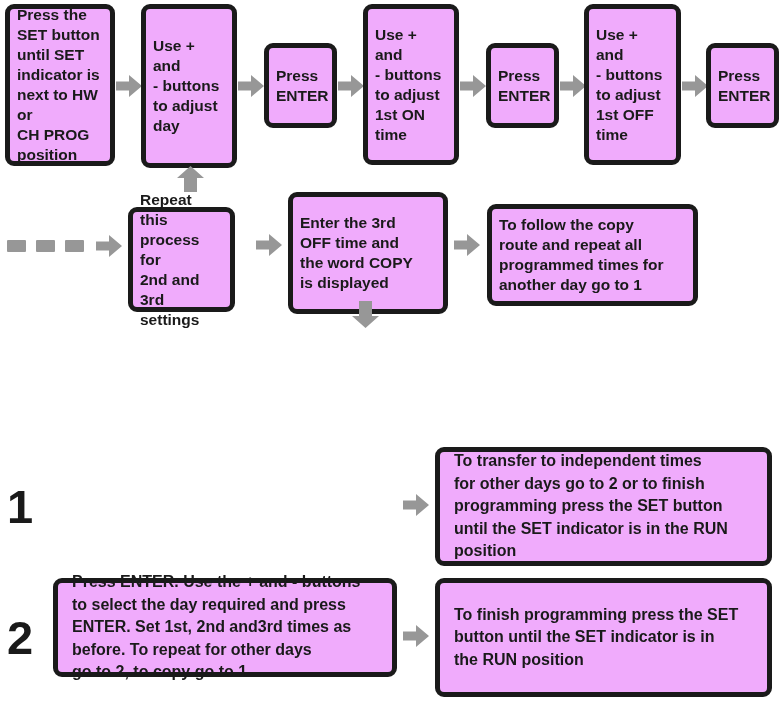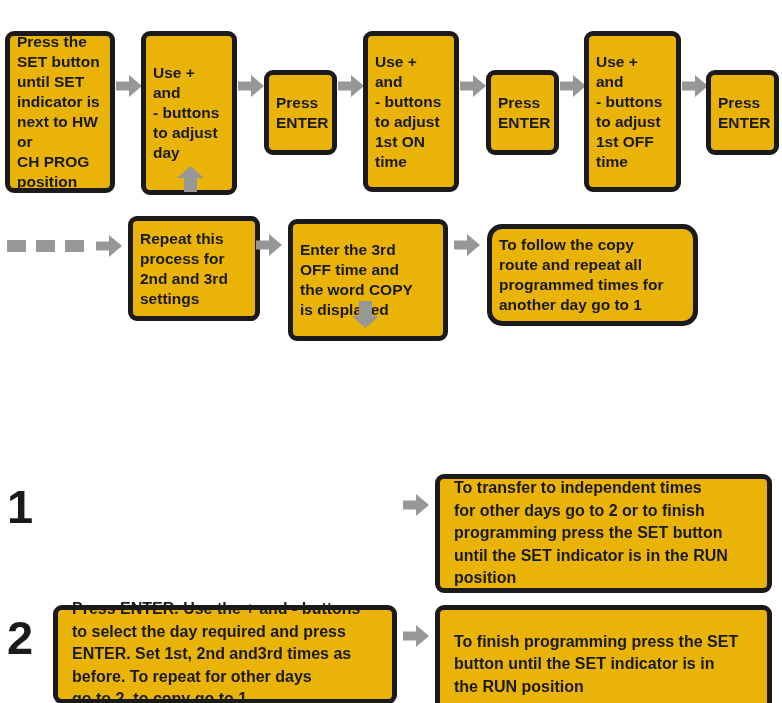--- a/index.html
+++ b/index.html
@@ -14,13 +14,12 @@
   .box {
     position: absolute;
     box-sizing: border-box;
-    background: #eab308;
+    background: #f0abfc;
     border: 5px solid #1a1a1a;
     border-radius: 9px;
     display: flex;
     align-items: center;
     color: #1a1a1a;
-    margin-top: 27px;
   }
   .box .txt {
     font-weight: bold;

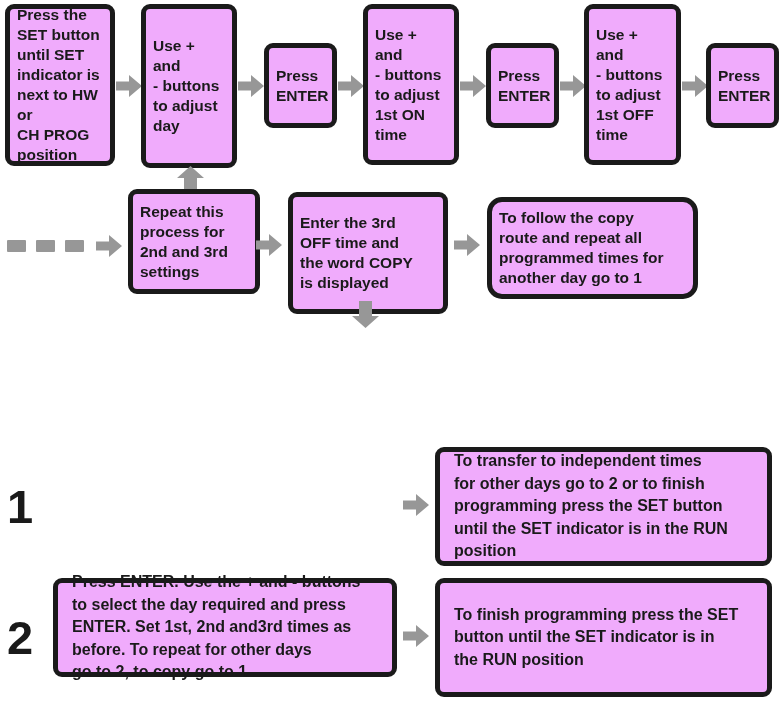--- a/index.html
+++ b/index.html
@@ -164,7 +164,7 @@
       </svg>
   </div>
 
-  <div class="box small-font" style="left:128px; top:189px; width:132px; height:105px;">
+  <div class="box small-font" style="left:128px; top:207px; width:107px; height:105px;">
     <span class="txt">Repeat this
 process for
 2nd and 3rd

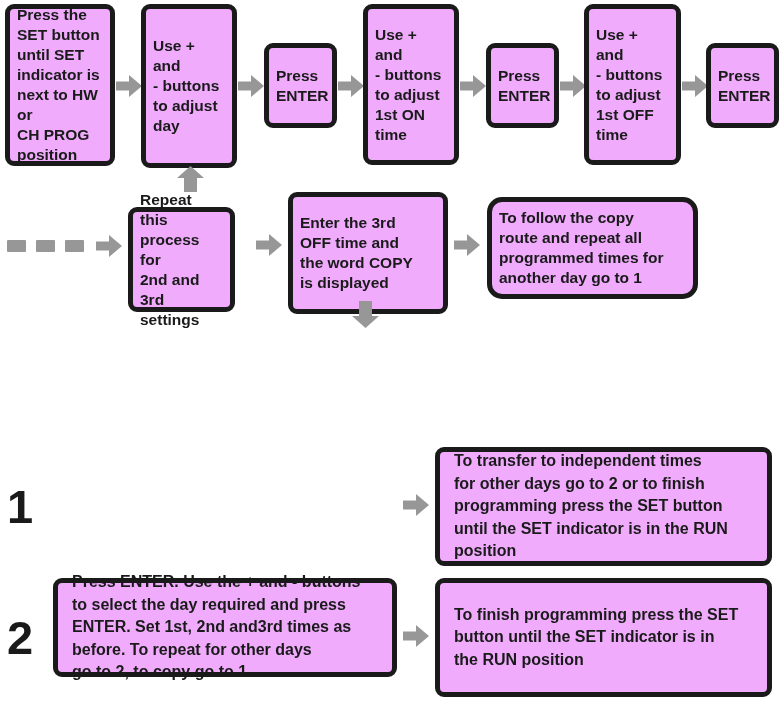--- a/index.html
+++ b/index.html
@@ -190,7 +190,7 @@
       </svg>
   </div>
 
-  <div class="box small-font" style="left:487px; top:197px; width:211px; height:102px;border-radius:15px;">
+  <div class="box small-font" style="left:487px; top:204px; width:211px; height:102px;">
     <span class="txt">To follow the copy
 route and repeat all
 programmed times for

